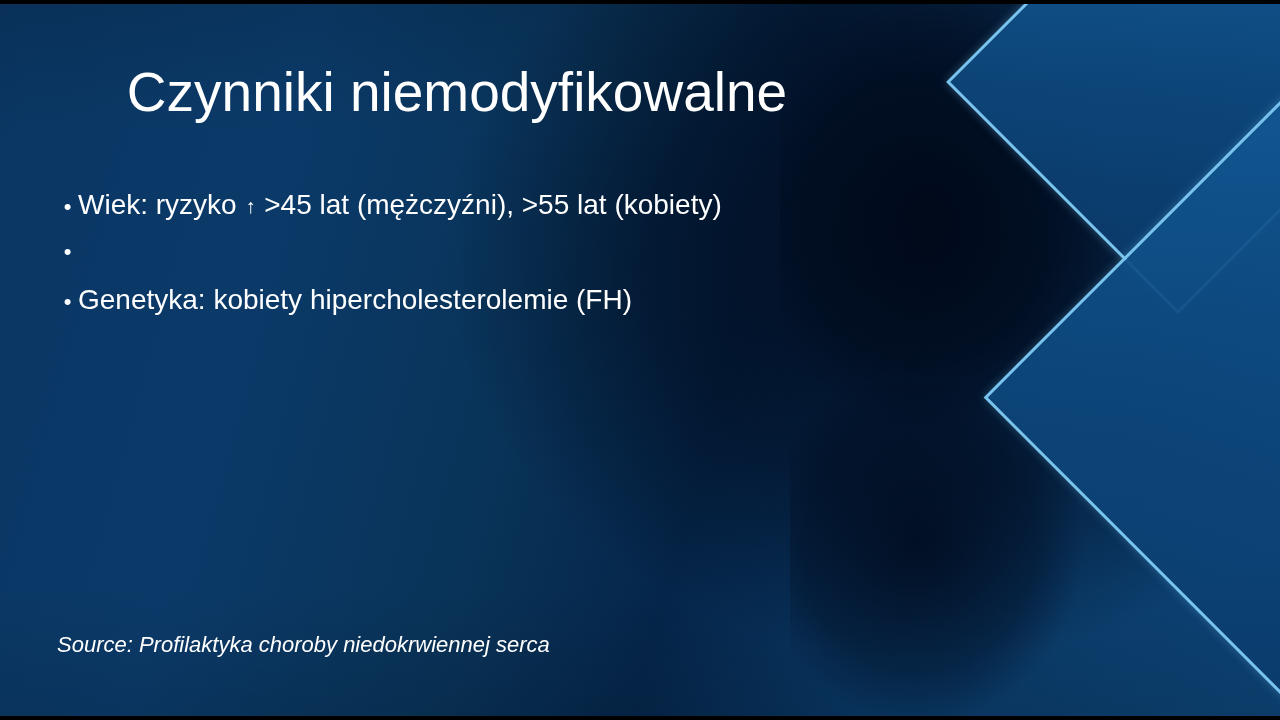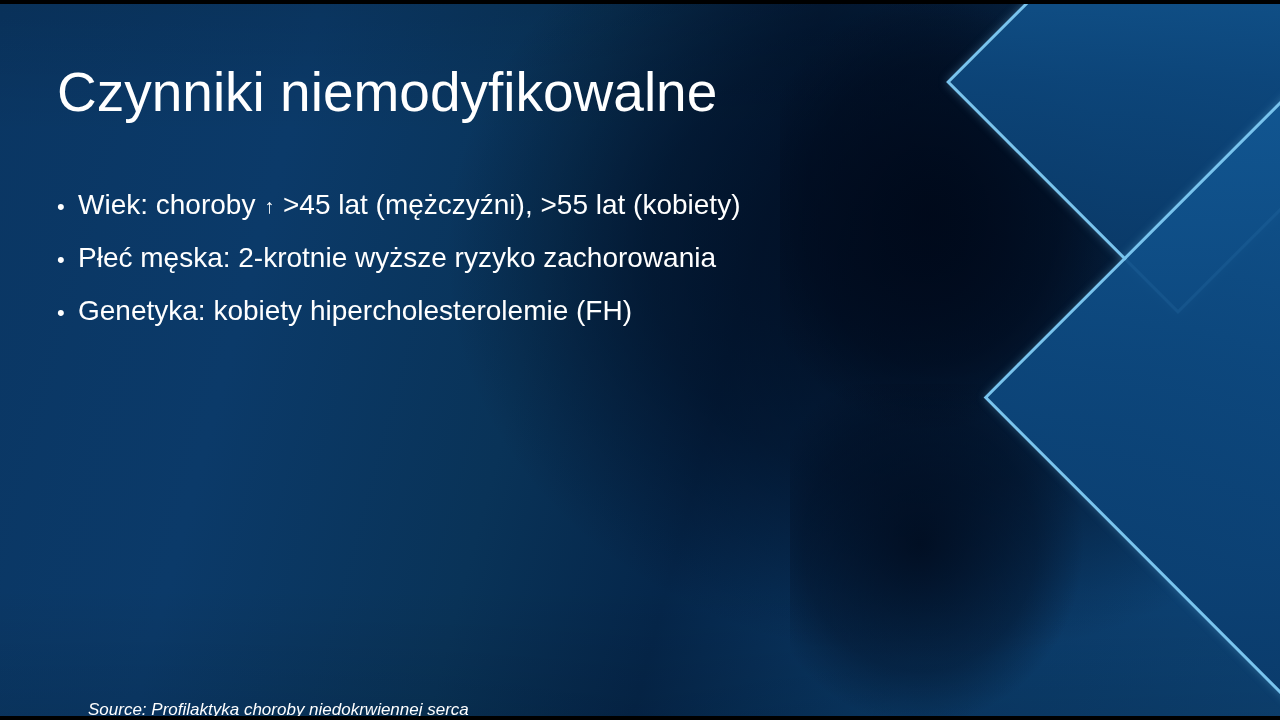--- a/index.html
+++ b/index.html
@@ -14,6 +14,7 @@
     overflow: hidden;
     background: #000000;
     font-family: "Liberation Sans", sans-serif;
+    text-align: center;
   }
   
   #canvas {

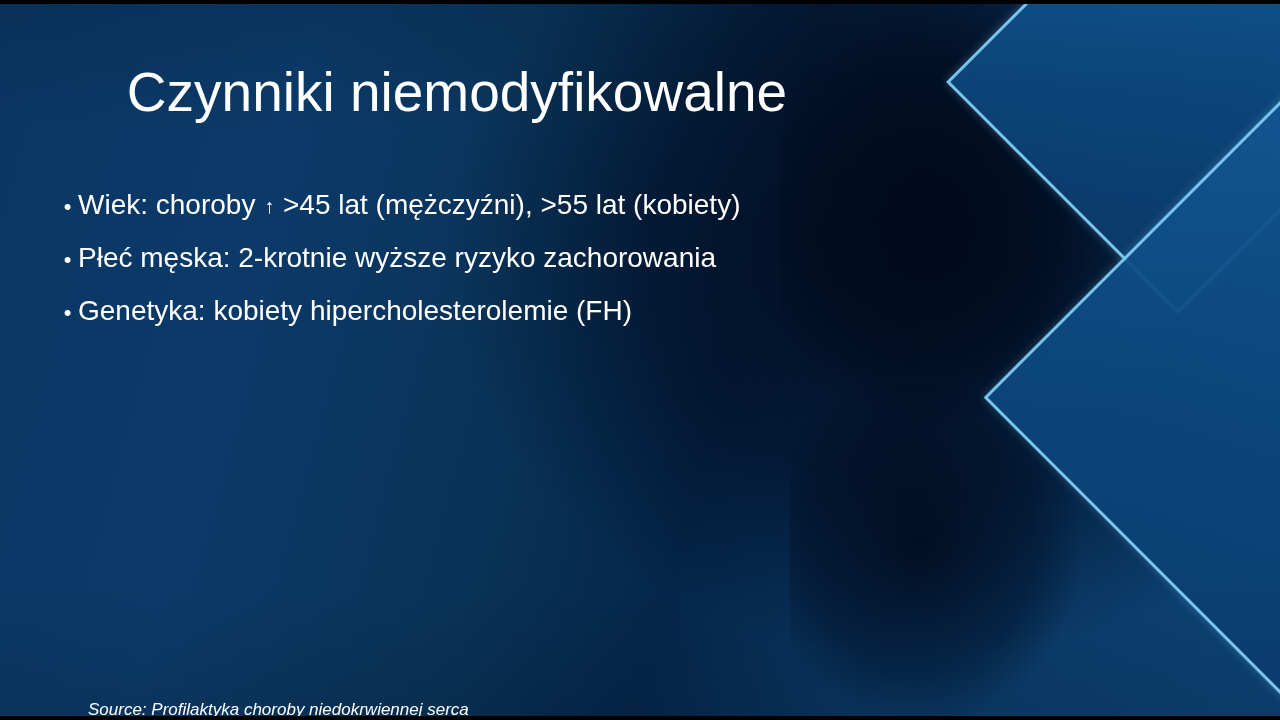--- a/index.html
+++ b/index.html
@@ -159,7 +159,7 @@
 
         <div class="bullet-row">
           <span class="bullet-mark">•</span>
-          <span class="bullet-text"><span>Wiek: choroby </span><span class="arrow-glyph">↑</span><span> &gt;45 lat (mężczyźni), &gt;55 lat (kobiety)</span></span>
+          <span class="bullet-text"><span>Wiek: ryzyko </span><span class="arrow-glyph">↑</span><span> &gt;45 lat (mężczyźni), &gt;55 lat (kobiety)</span></span>
         </div>
 
         <div class="bullet-row">

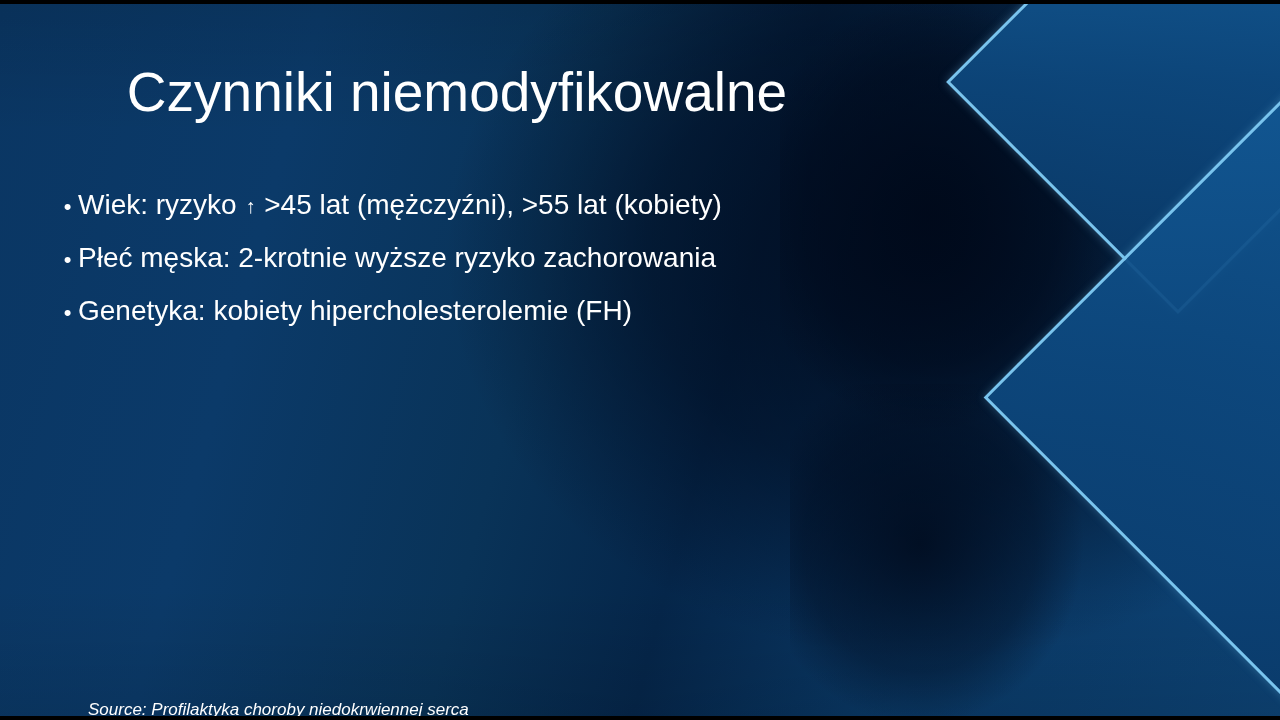--- a/index.html
+++ b/index.html
@@ -164,7 +164,6 @@
 
         <div class="bullet-row">
           <span class="bullet-mark">•</span>
-          <span class="bullet-text">Płeć męska: 2-krotnie wyższe ryzyko zachorowania</span>
         </div>
 
         <div class="bullet-row">

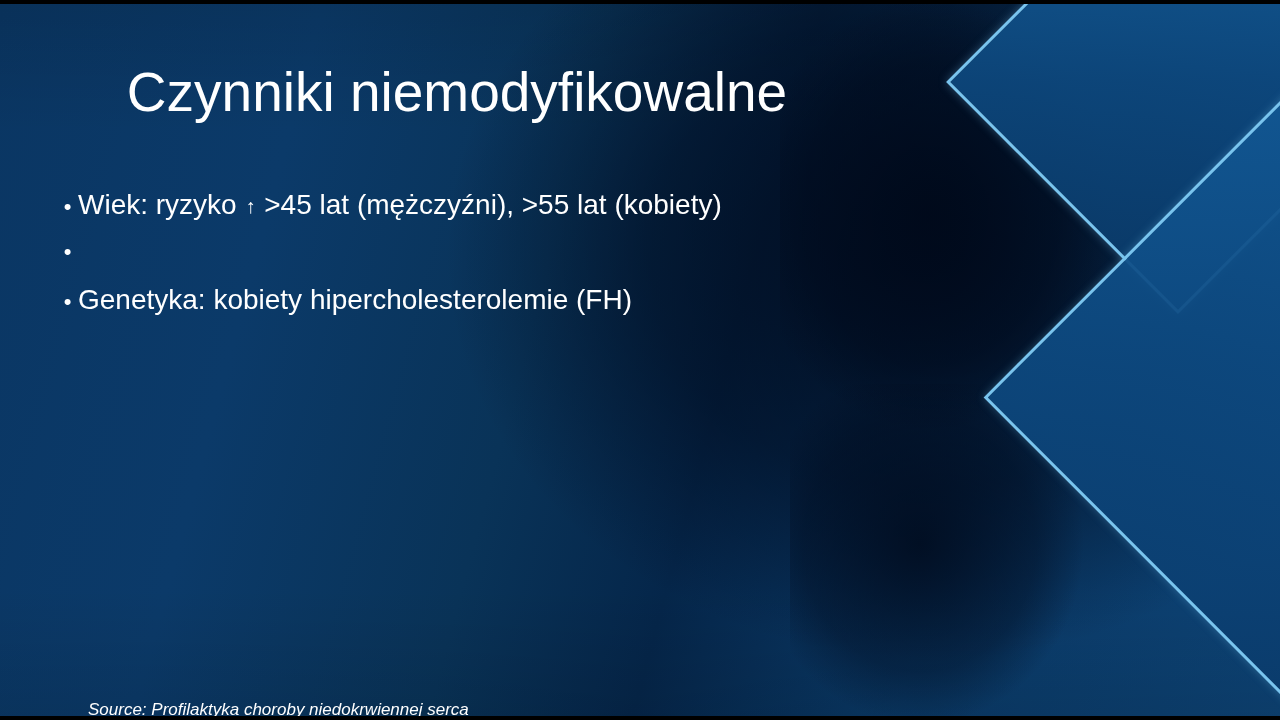--- a/index.html
+++ b/index.html
@@ -129,12 +129,11 @@
   #source {
     position: absolute;
     left: 57px;
-    top: 696px;
+    top: 628px;
     color: #ffffff;
-    font-size: 17px;
+    font-size: 22px;
     font-style: italic;
     white-space: nowrap;
-    margin-left: 31px;
   }
 </style>
 </head>

